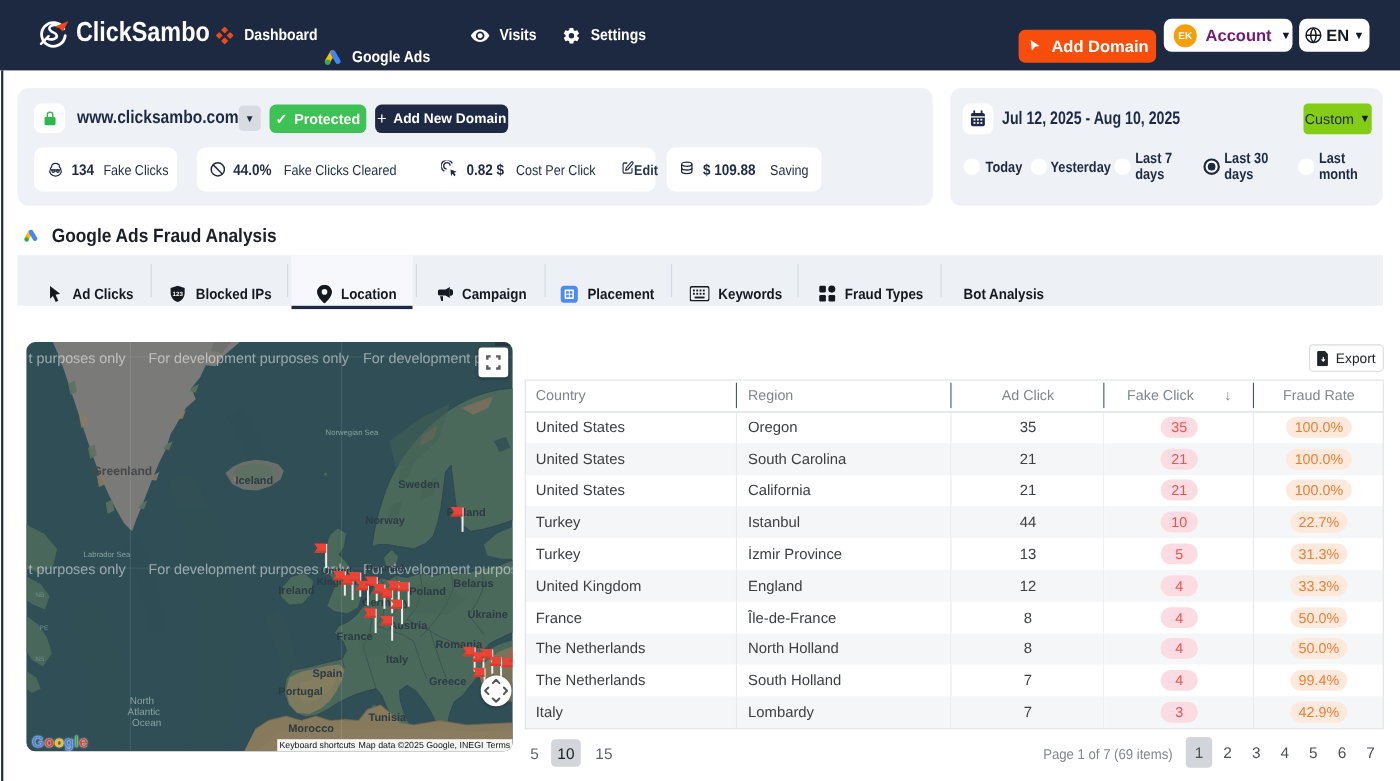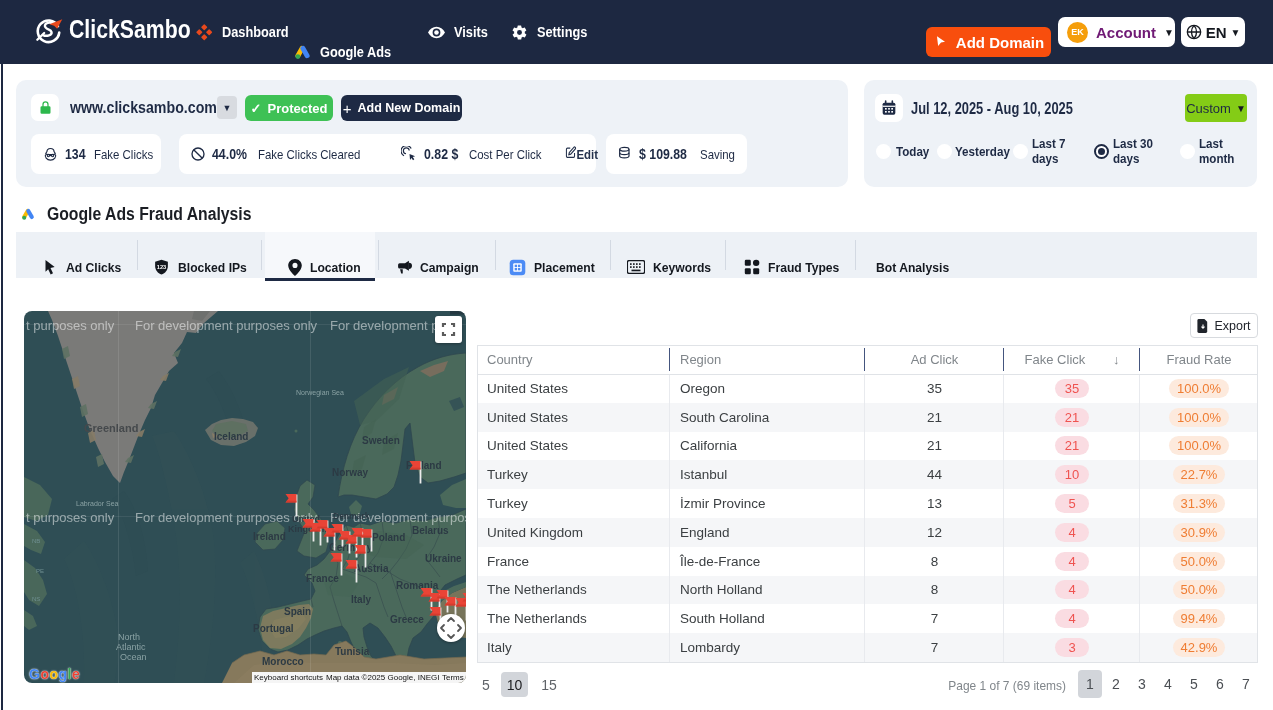--- a/index.html
+++ b/index.html
@@ -386,7 +386,7 @@
           <td class="l cellline">England</td>
           <td class="c cellline">12</td>
           <td class="c cellline"><span class="pillpink">4</span></td>
-          <td class="c"><span class="pillorange">30.9%</span></td>
+          <td class="c"><span class="pillorange">33.3%</span></td>
         </tr>
       <tr>
           <td class="l cellline">France</td>

